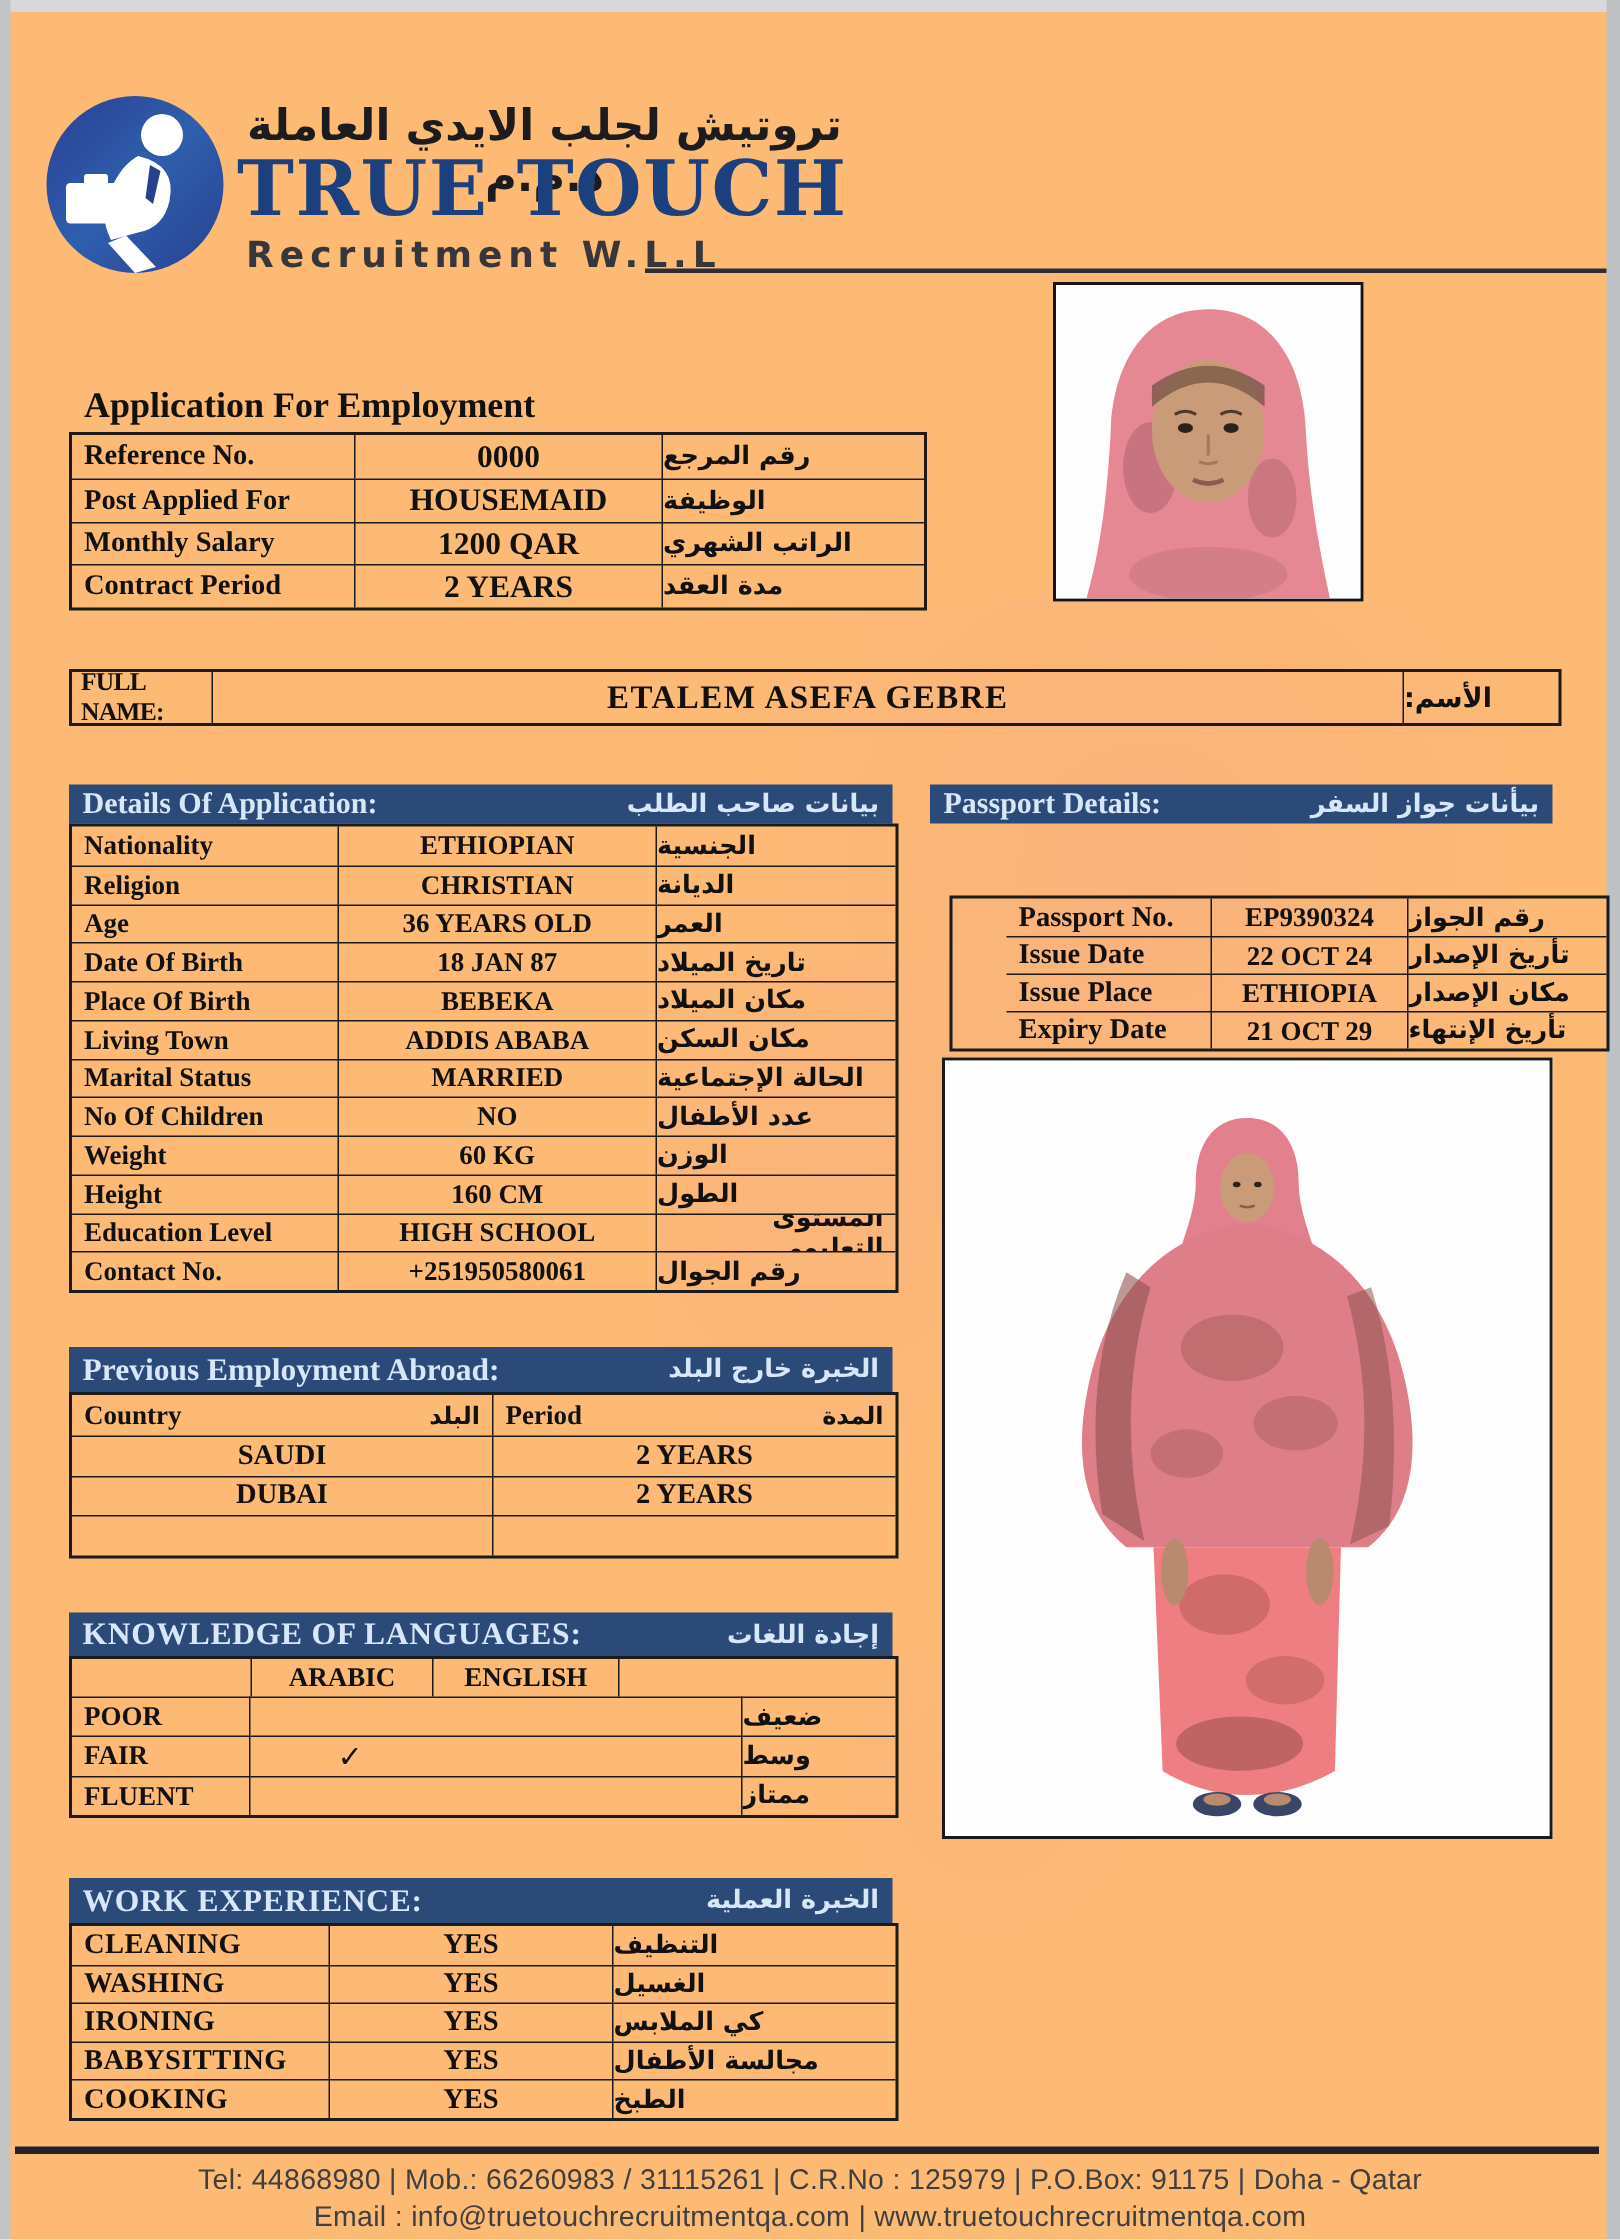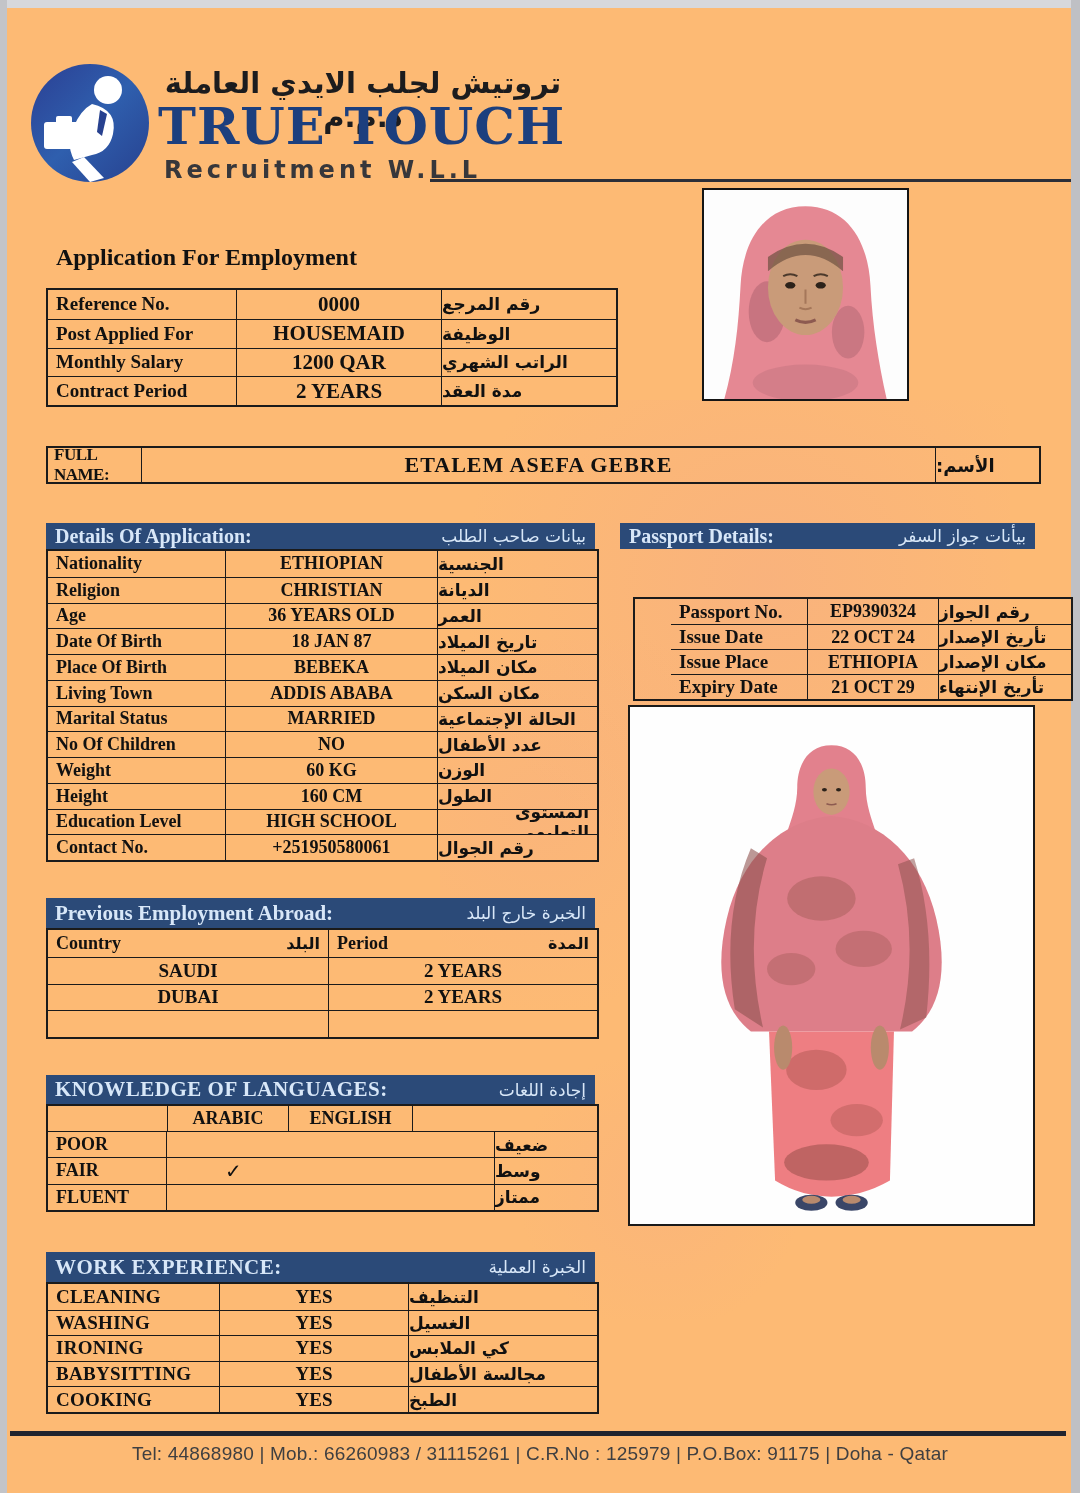--- a/index.html
+++ b/index.html
@@ -36,7 +36,7 @@
   .photo1 svg,.photo2 svg{display:block;width:100%;height:100%;}
 
   
-  .app-title-en{position:absolute;left:56px;top:244px;font-size:24px;font-weight:bold;}
+  .app-title-en{position:absolute;left:56px;top:258px;font-size:24px;font-weight:bold;}
   .app-title-ar{position:absolute;left:398px;top:256px;width:218px;text-align:right;direction:rtl;
       font-family:"DejaVu Sans", sans-serif;font-weight:bold;font-size:21px;}
 

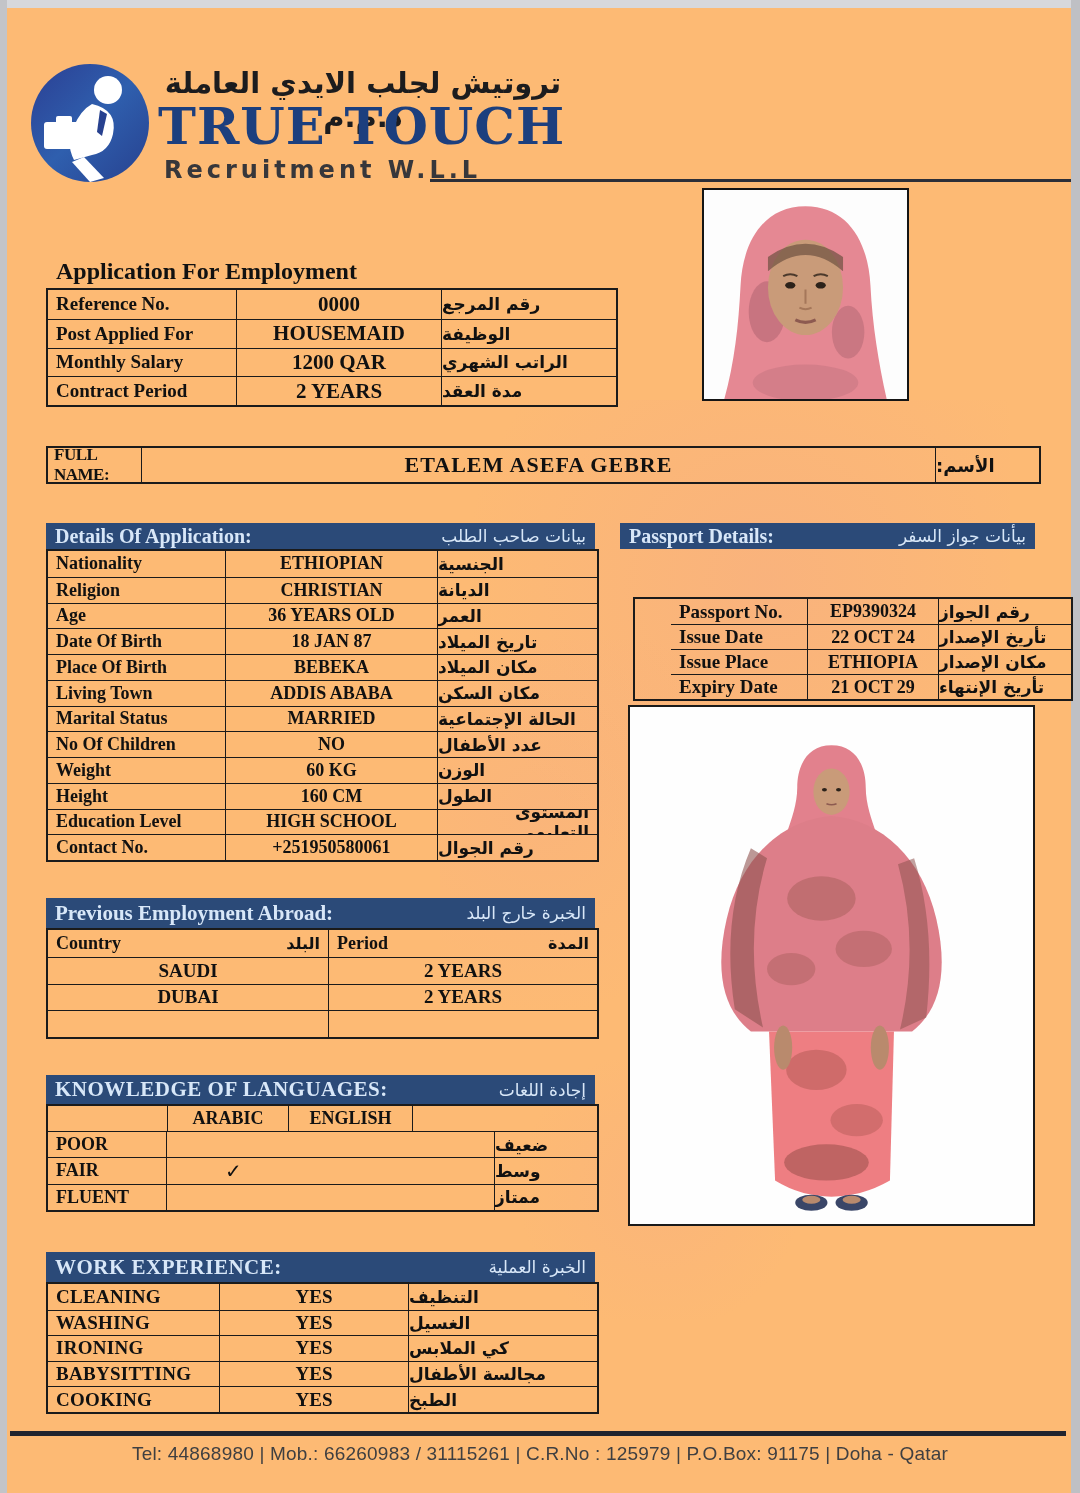--- a/index.html
+++ b/index.html
@@ -64,7 +64,7 @@
   .bar{position:absolute;background:#2b4a78;color:#d8e7f8;display:flex;align-items:center;
        justify-content:space-between;padding:4px 9px;box-sizing:border-box;}
   .bar .ben{font-weight:bold;font-size:20px;}
-  .bar .bar-ar{font-family:"DejaVu Sans", sans-serif;font-weight:normal;font-size:17px;direction:rtl;}
+  .bar .bar-ar{font-family:"DejaVu Sans", sans-serif;font-weight:bold;font-size:17px;direction:rtl;}
 
   .details-bar{left:46px;top:523px;width:549px;height:26px;}
   .details-tbl{left:46px;top:549px;width:549px;height:309px;grid-template-columns:178px 212px 1fr;grid-auto-rows:1fr;}

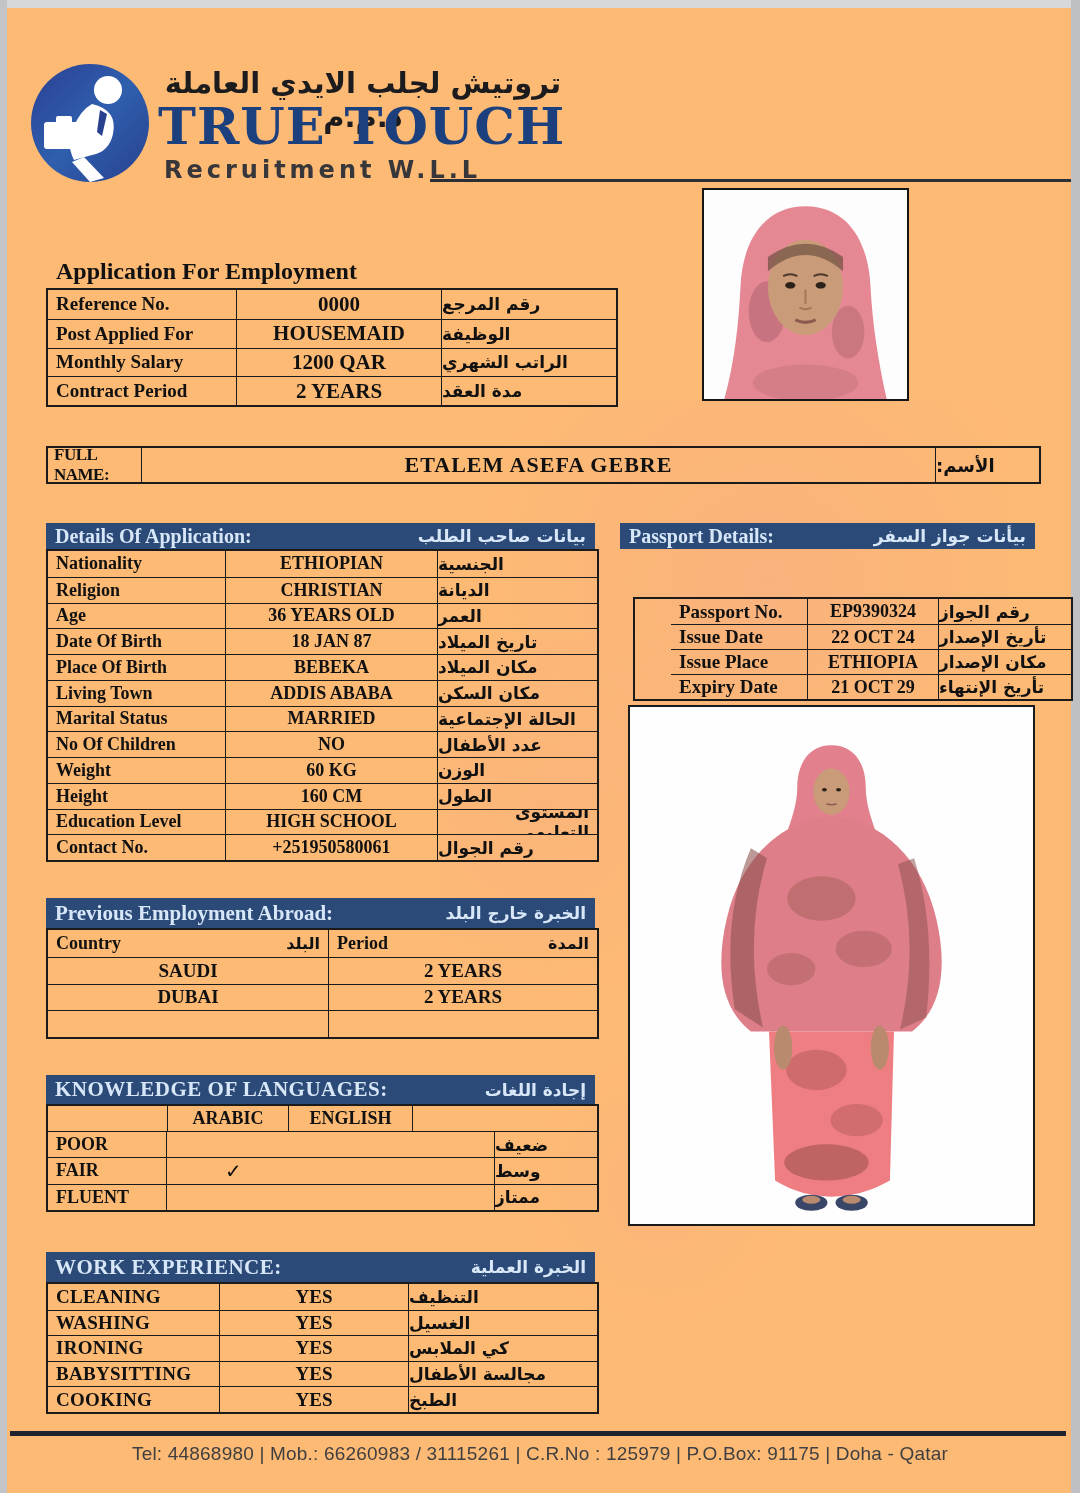--- a/index.html
+++ b/index.html
@@ -338,6 +338,7 @@
 
   <div class="footer-rule"></div>
   <div class="f1">Tel: 44868980 | Mob.: 66260983 / 31115261 | C.R.No : 125979 | P.O.Box: 91175 | Doha - Qatar</div>
+  <div class="f2">Email : info@truetouchrecruitmentqa.com | www.truetouchrecruitmentqa.com</div>
 </div>
 
 </body></html>

